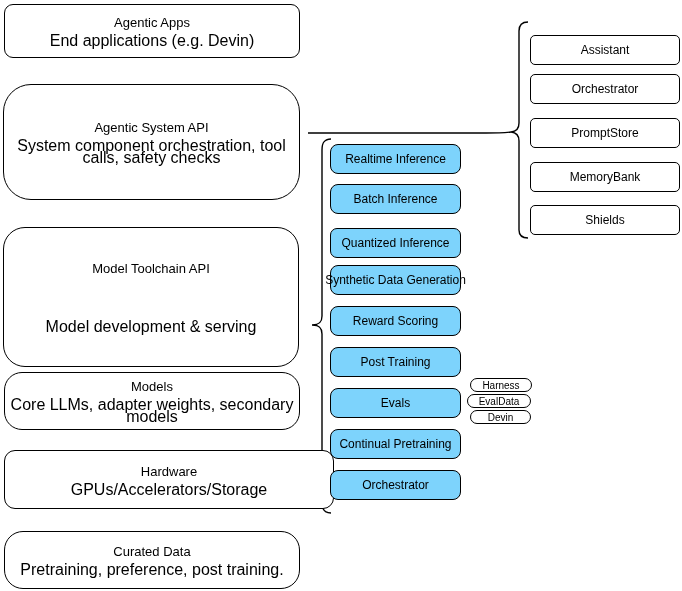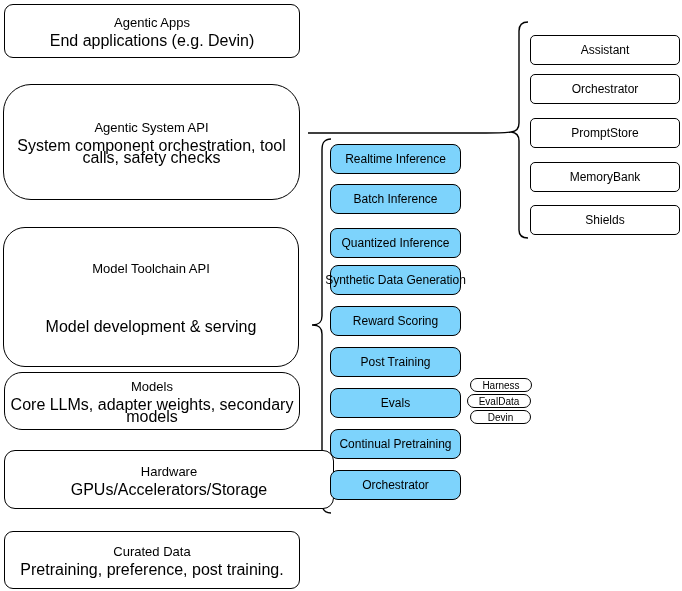--- a/index.html
+++ b/index.html
@@ -68,7 +68,7 @@
     <div class="bsub">GPUs/Accelerators/Storage</div>
   </div>
 
-  <div class="lbox" style="left:4px;top:531px;width:296px;height:58px;border-radius:9px;">
+  <div class="lbox" style="left:4px;top:531px;width:296px;height:58px;border-radius:19px;">
     <div class="btitle">Curated Data</div>
     <div class="bsub">Pretraining, preference, post training.</div>
   </div>

